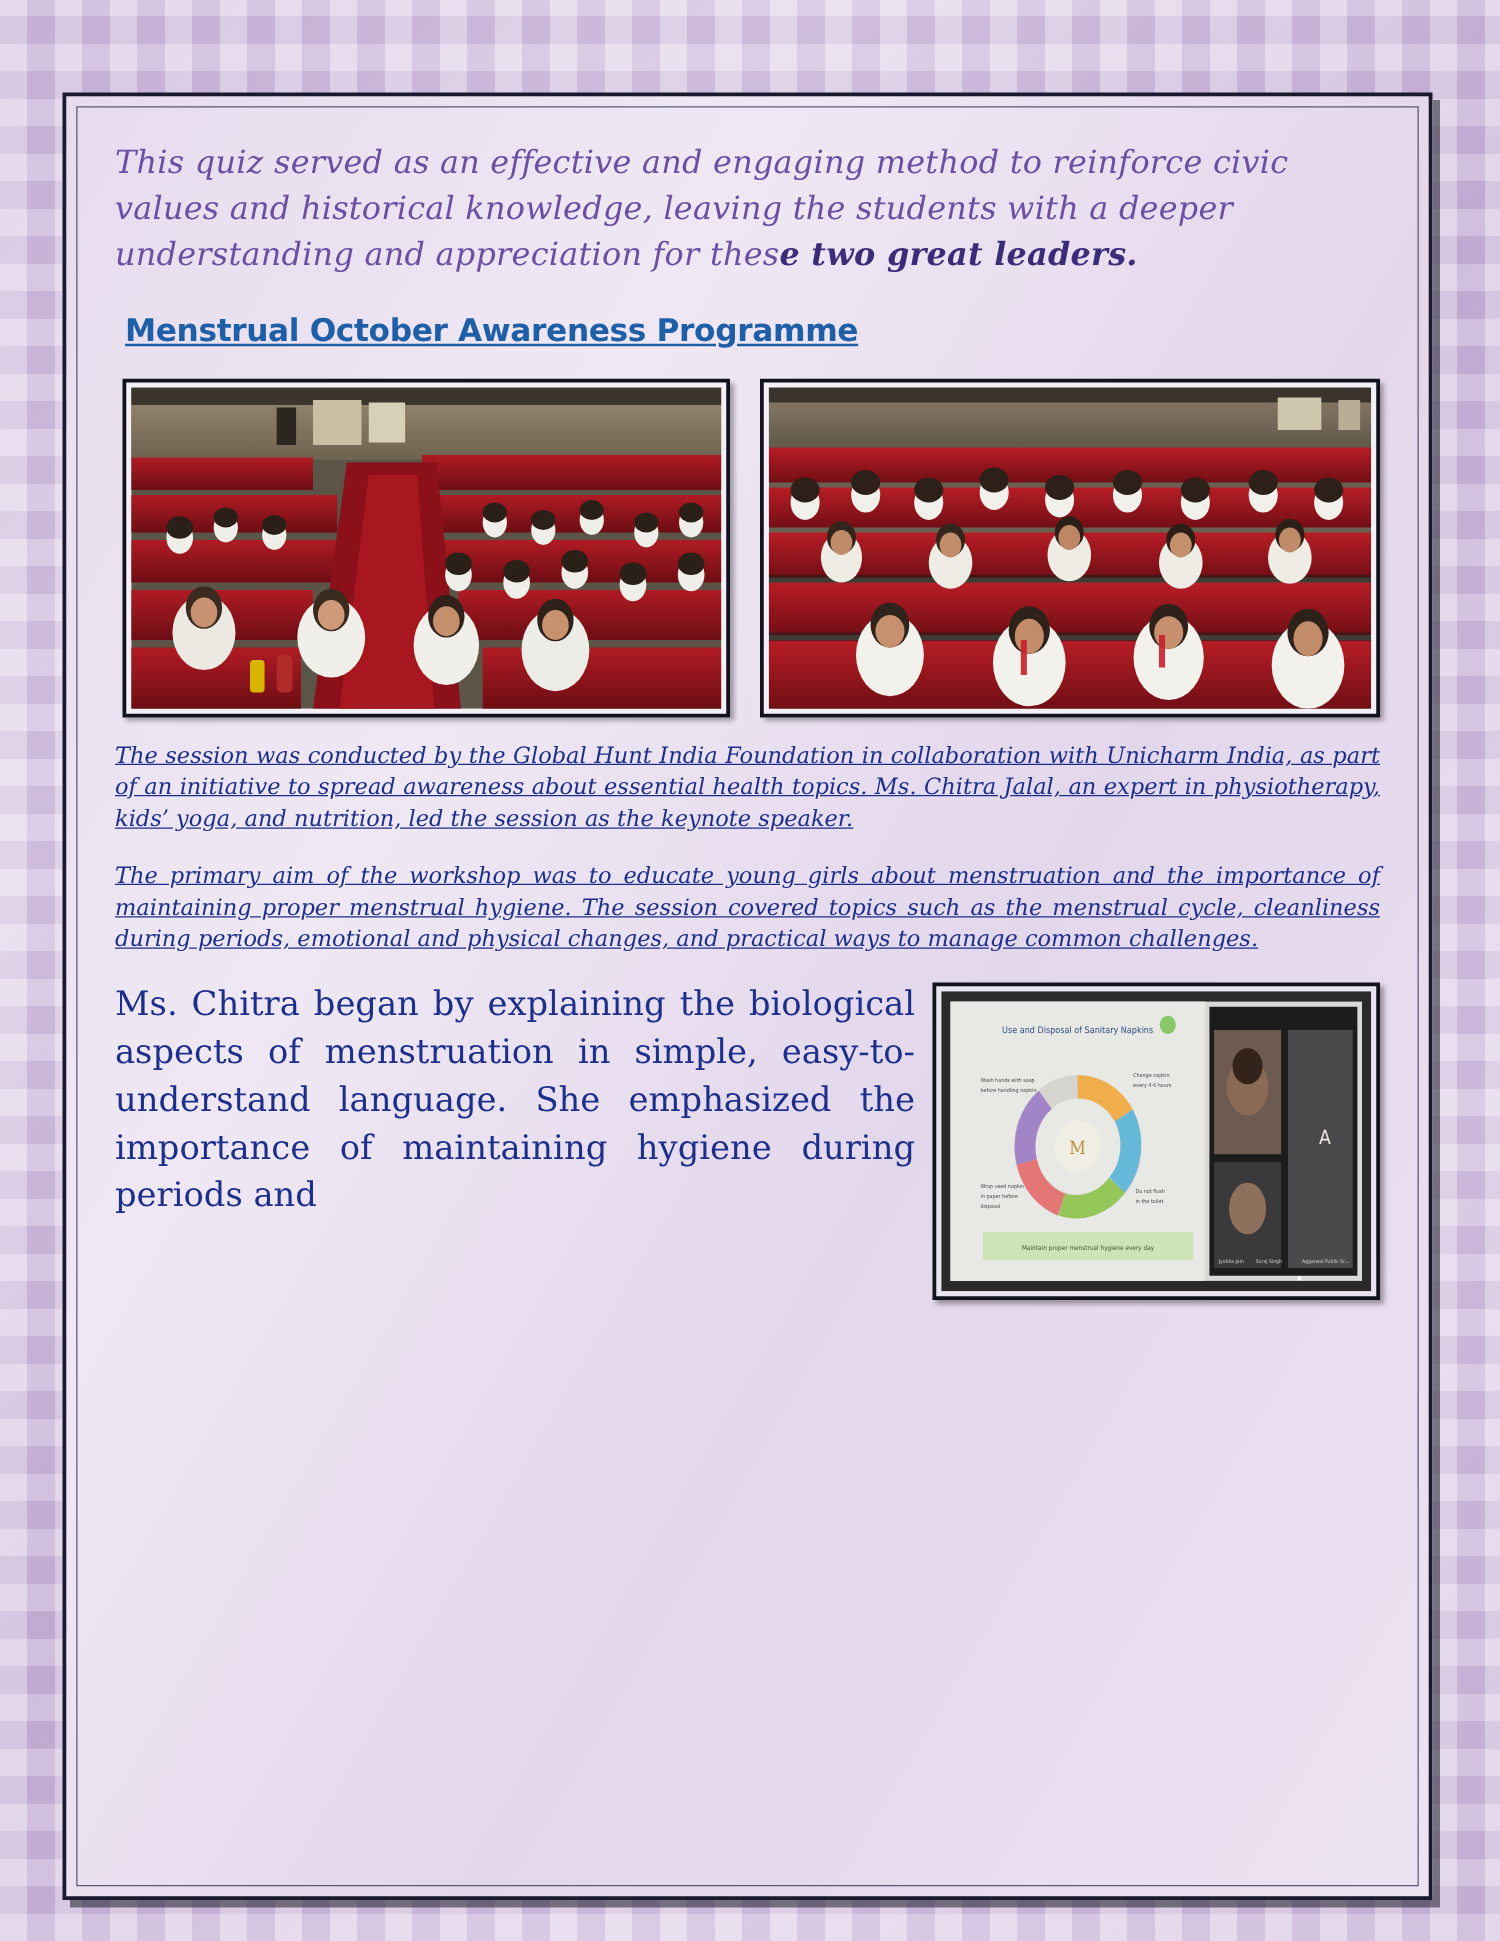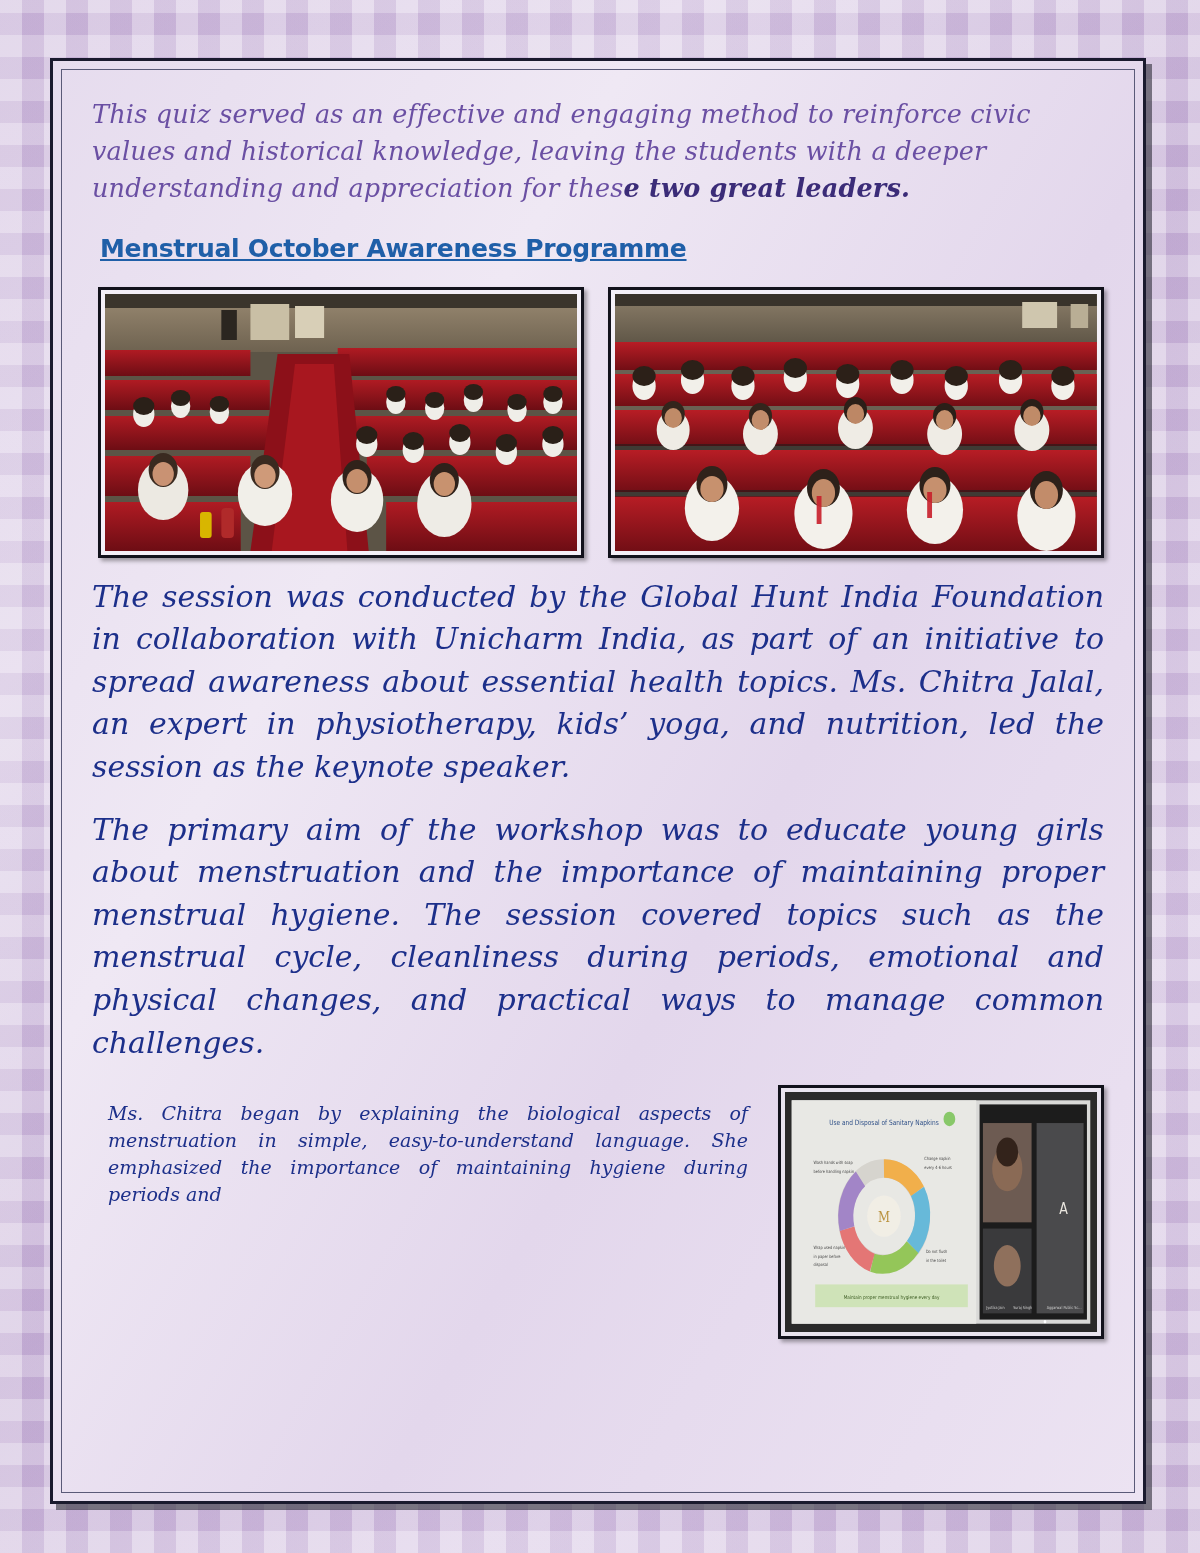--- a/index.html
+++ b/index.html
@@ -20,7 +20,7 @@
   .page-frame {
     position: absolute;
     left: 50px;
-    top: 58px;
+    top: 74px;
     width: 1096px;
     height: 1446px;
     border: 3px solid #1a1a2e;

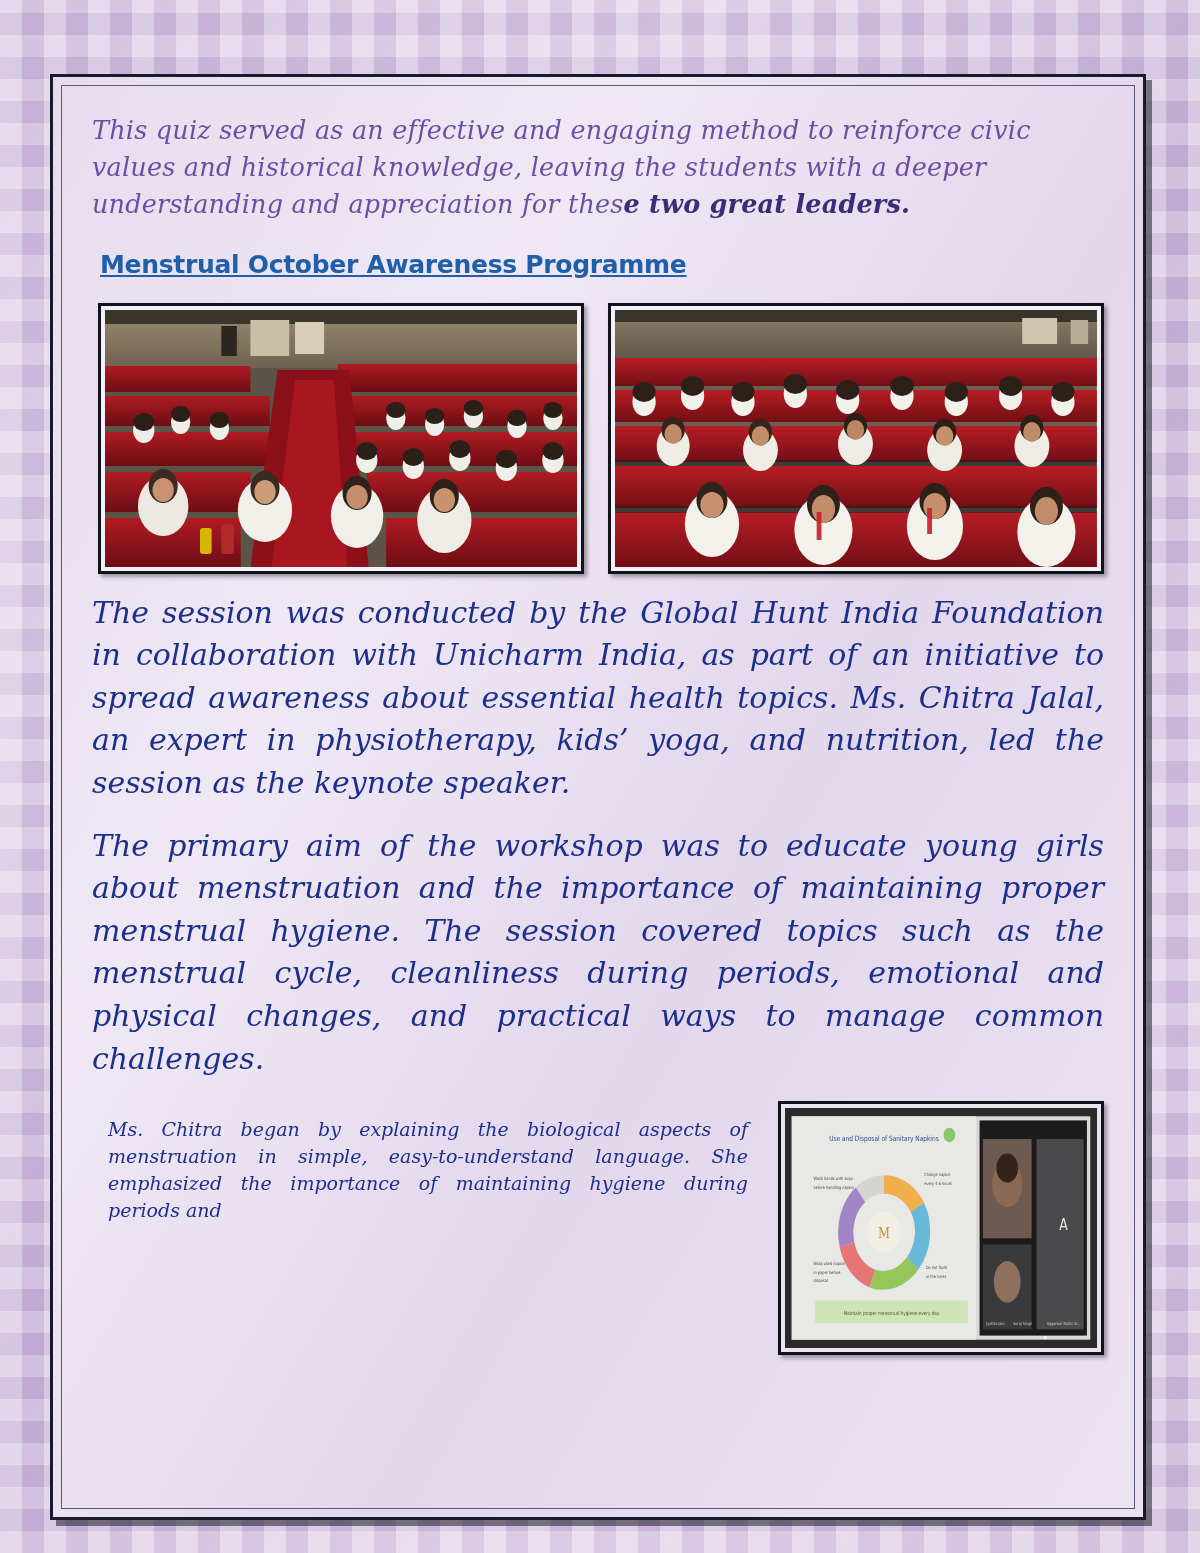--- a/index.html
+++ b/index.html
@@ -97,11 +97,12 @@
   .para-blue {
     font-family: "DejaVu Serif", serif;
     font-style: italic;
-    font-size: 30px;
+    font-size: 18px;
     line-height: 1.42;
     color: #1c2f8a;
     text-align: justify;
     margin: 0 0 20px 0;
+    text-decoration: underline;
   }
 
   .last-block {

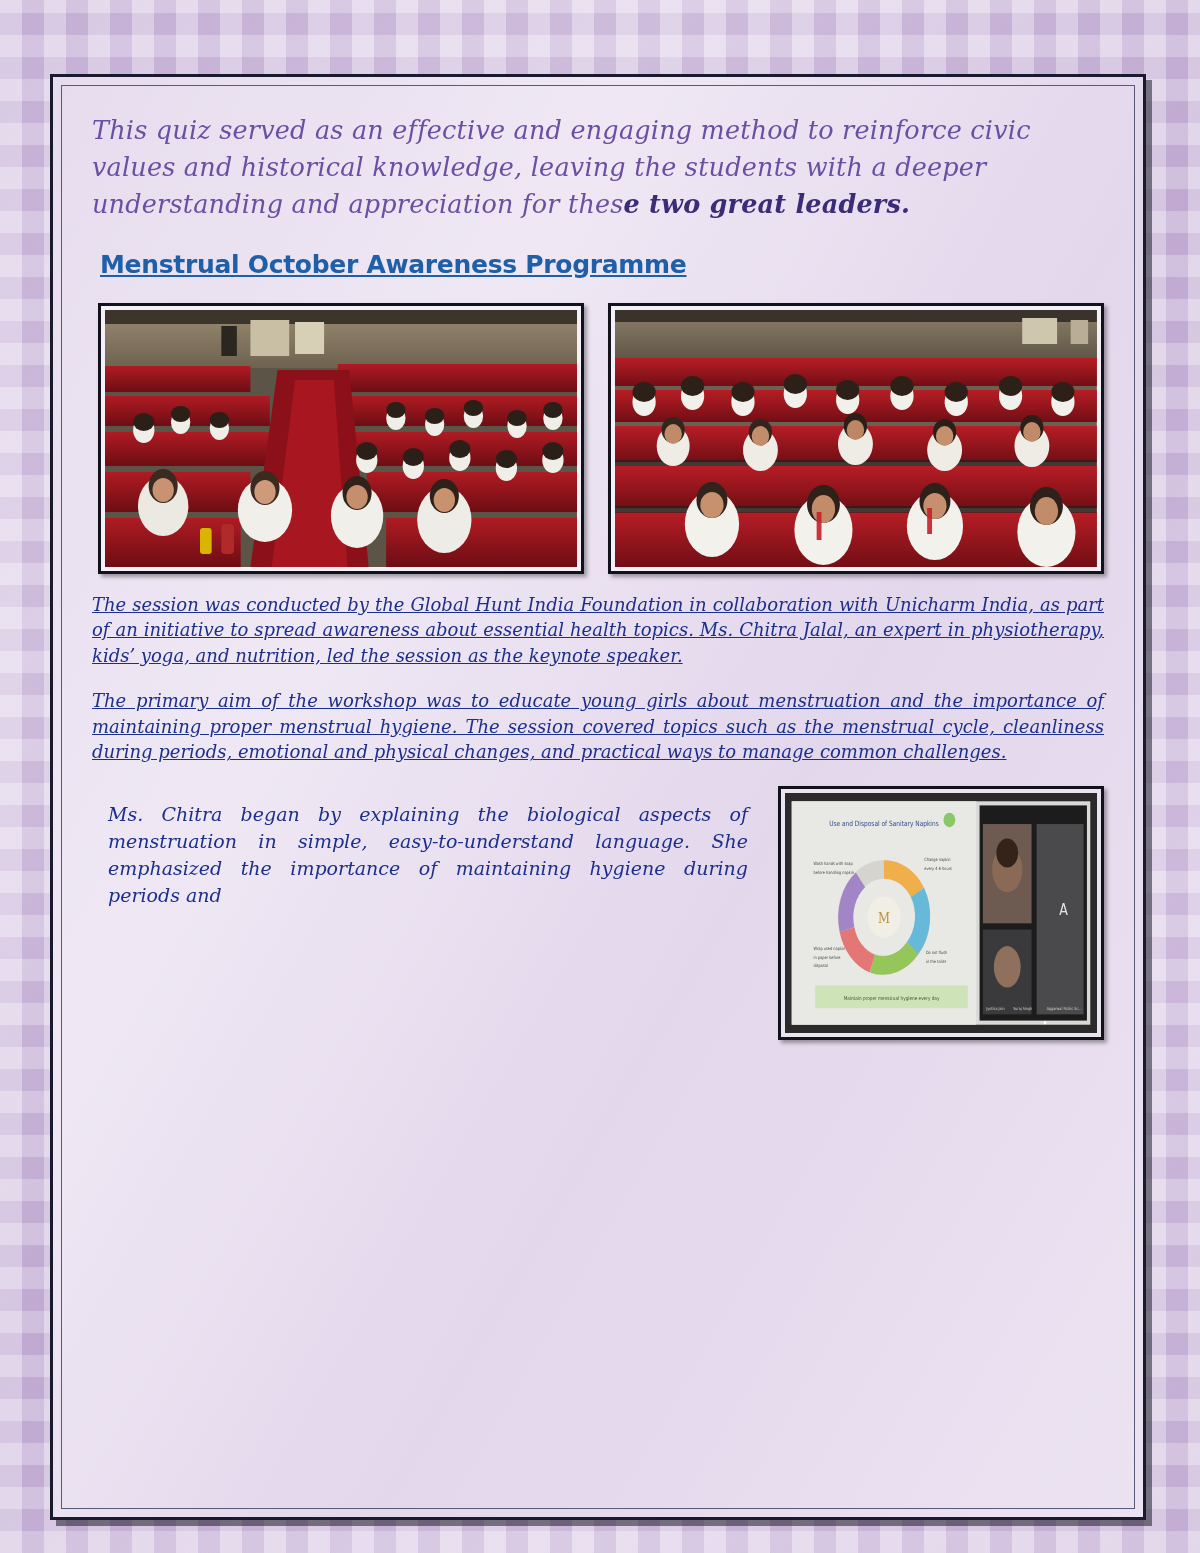--- a/index.html
+++ b/index.html
@@ -113,12 +113,11 @@
   .last-text {
     flex: 0 0 640px;
     font-family: "DejaVu Serif", serif;
-    font-style: italic;
-    font-size: 19px;
+    font-size: 27px;
     line-height: 1.42;
     color: #1c2f8a;
     text-align: justify;
-    margin: 16px;
+    margin: 0;
   }
   .photo-c {
     width: 380px;

